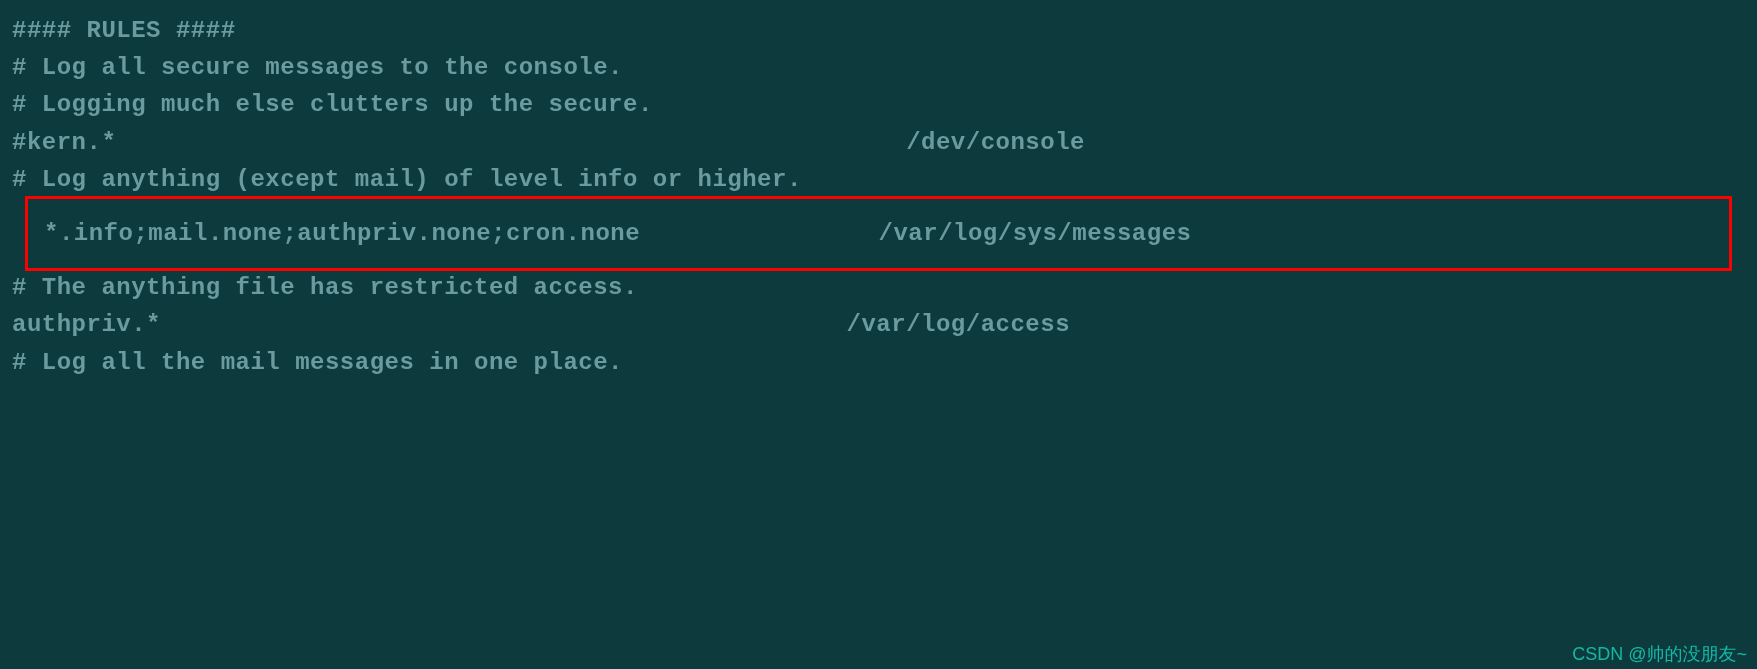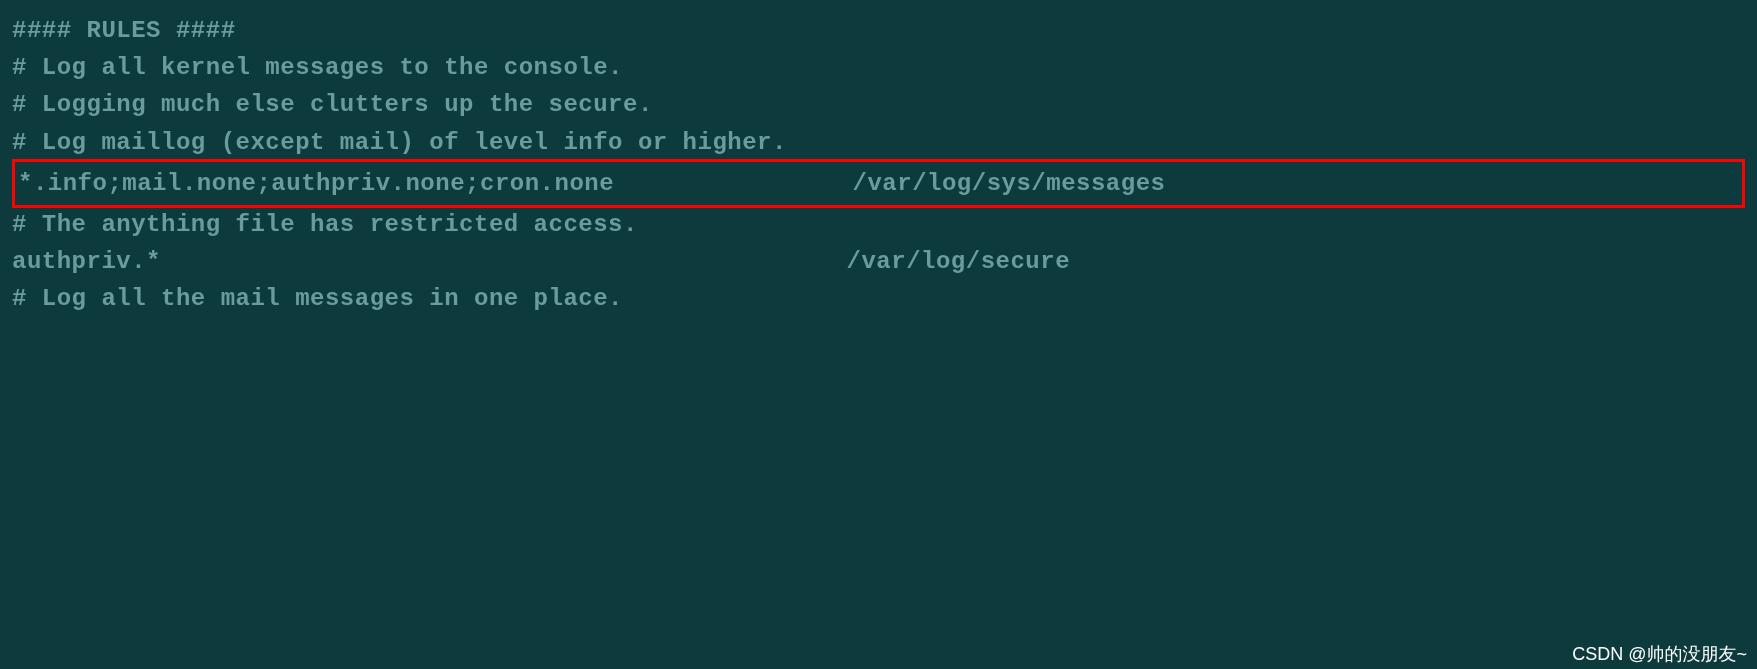--- a/index.html
+++ b/index.html
@@ -47,7 +47,7 @@
 <div>
   <div class="line">#### RULES ####</div>
   <div class="line"></div>
-  <div class="line"># Log all kernel messages to the console.</div>
+  <div class="line"># Log all secure messages to the console.</div>
   <div class="line"># Logging much else clutters up the secure.</div>
   <div class="line"></div>
   <div class="line"># Log maillog (except mail) of level info or higher.</div>

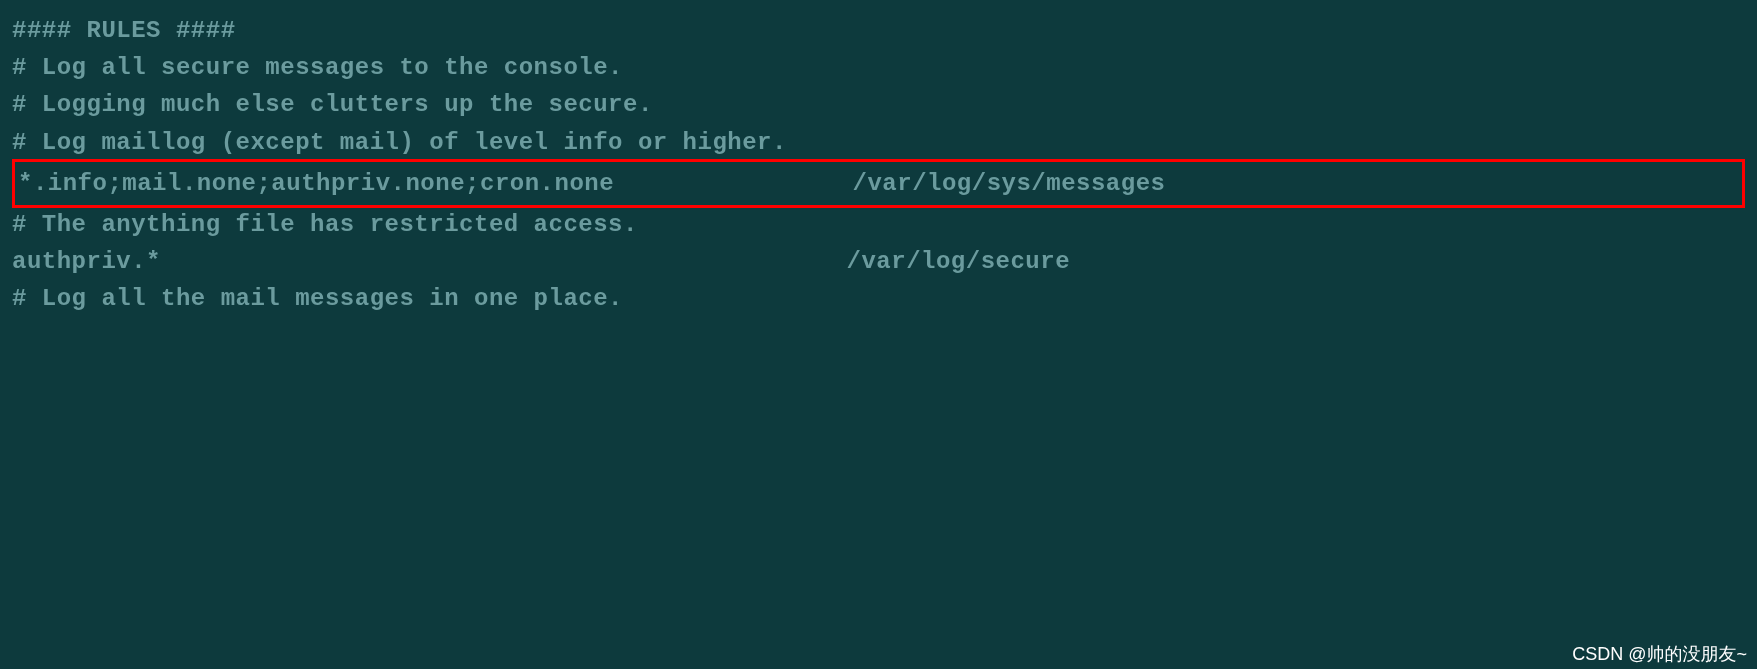--- a/index.html
+++ b/index.html
@@ -49,6 +49,7 @@
   <div class="line"></div>
   <div class="line"># Log all secure messages to the console.</div>
   <div class="line"># Logging much else clutters up the secure.</div>
+  <div class="line">#kern.*                                                     /dev/console</div>
   <div class="line"></div>
   <div class="line"># Log maillog (except mail) of level info or higher.</div>
   <div class="highlight-box">

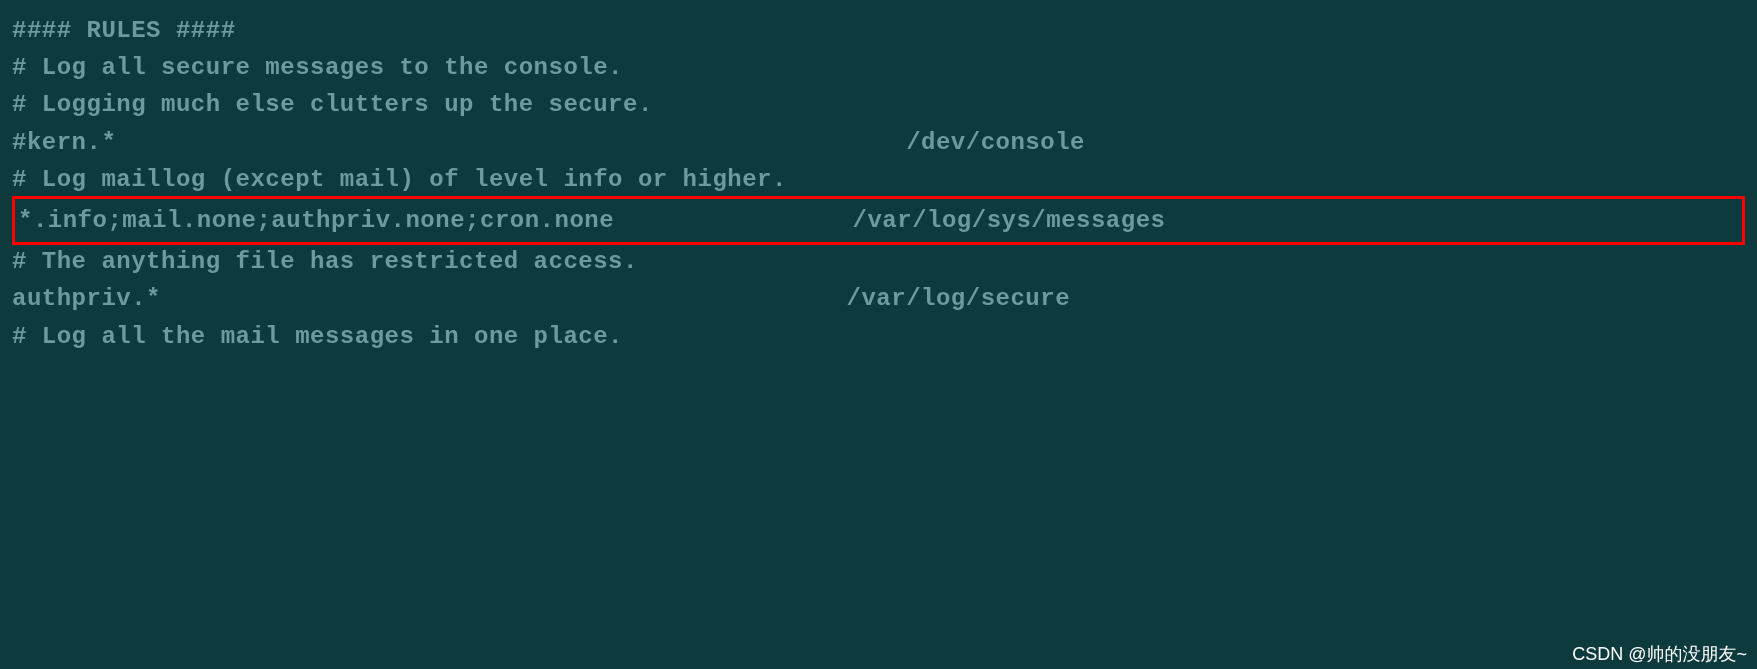--- a/index.html
+++ b/index.html
@@ -51,7 +51,7 @@
   <div class="line"># Logging much else clutters up the secure.</div>
   <div class="line">#kern.*                                                     /dev/console</div>
   <div class="line"></div>
-  <div class="line"># Log maillog (except mail) of level info or higher.</div>
+  <div class="line"># Log anything (except mail) of level info or higher.</div>
   <div class="highlight-box">
     <div class="line">*.info;mail.none;authpriv.none;cron.none                /var/log/sys/messages</div>
   </div>

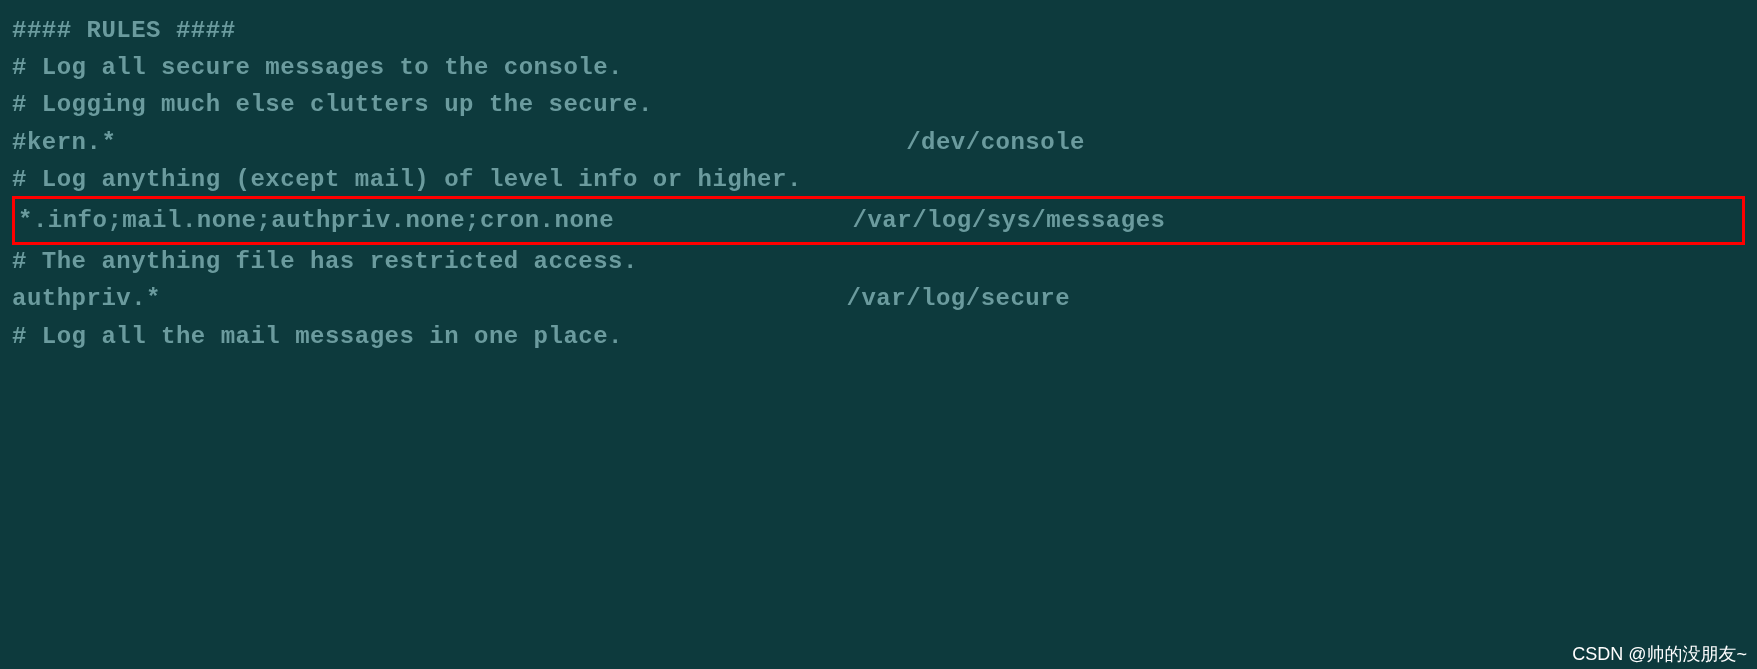--- a/index.html
+++ b/index.html
@@ -26,8 +26,8 @@
     }
     .highlight-box {
       border: 3px solid #ff0000;
-      padding: 3px;
-      margin: -2px 0;
+      padding: 16px;
+      margin: -2px 13px;
     }
     .highlight-box .line {
       padding: 0;

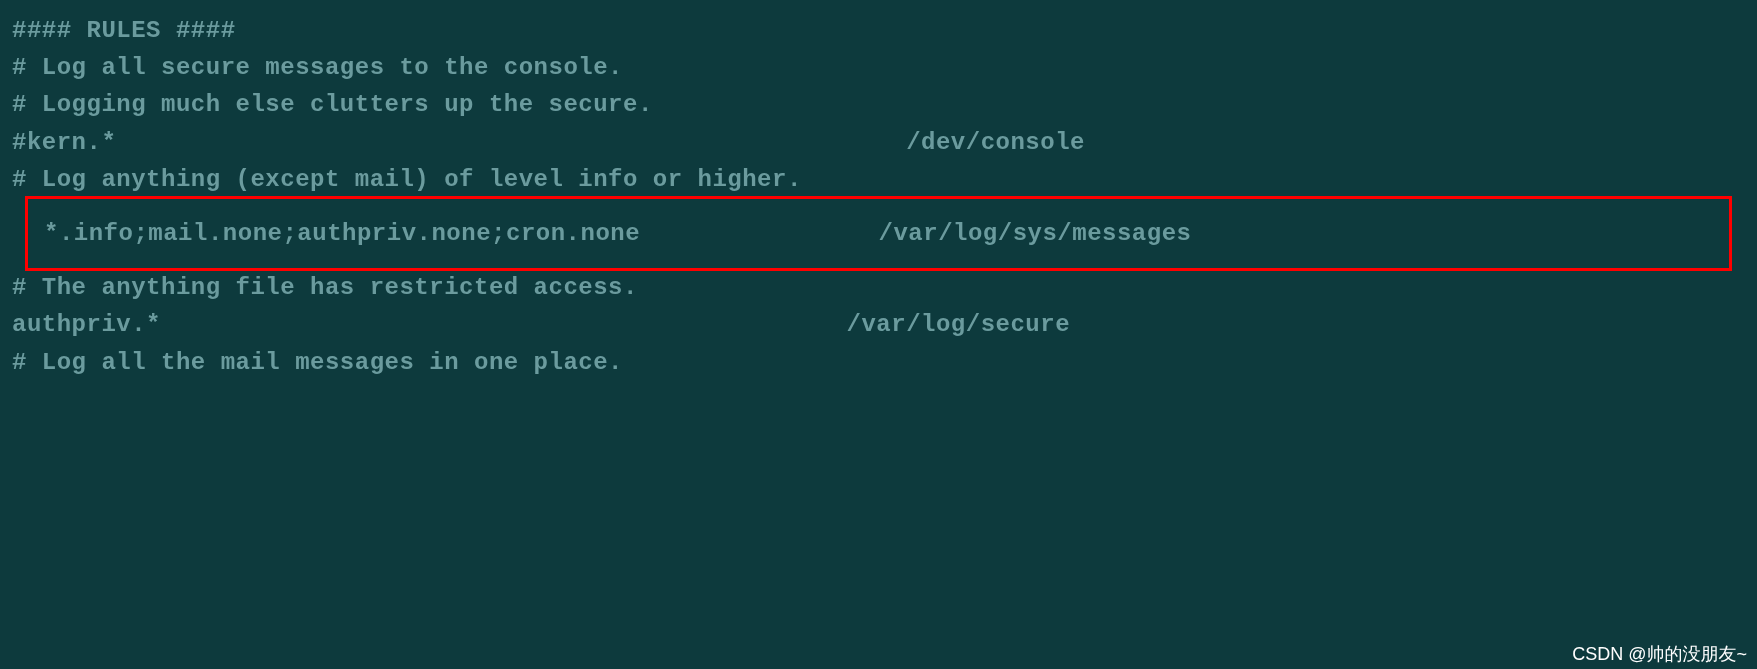--- a/index.html
+++ b/index.html
@@ -57,7 +57,7 @@
   </div>
   <div class="line"></div>
   <div class="line"># The anything file has restricted access.</div>
-  <div class="line">authpriv.*                                              /var/log/secure</div>
+  <div class="line">authpriv.*                                              /var/log/access</div>
   <div class="line"></div>
   <div class="line"># Log all the mail messages in one place.</div>
 </div>

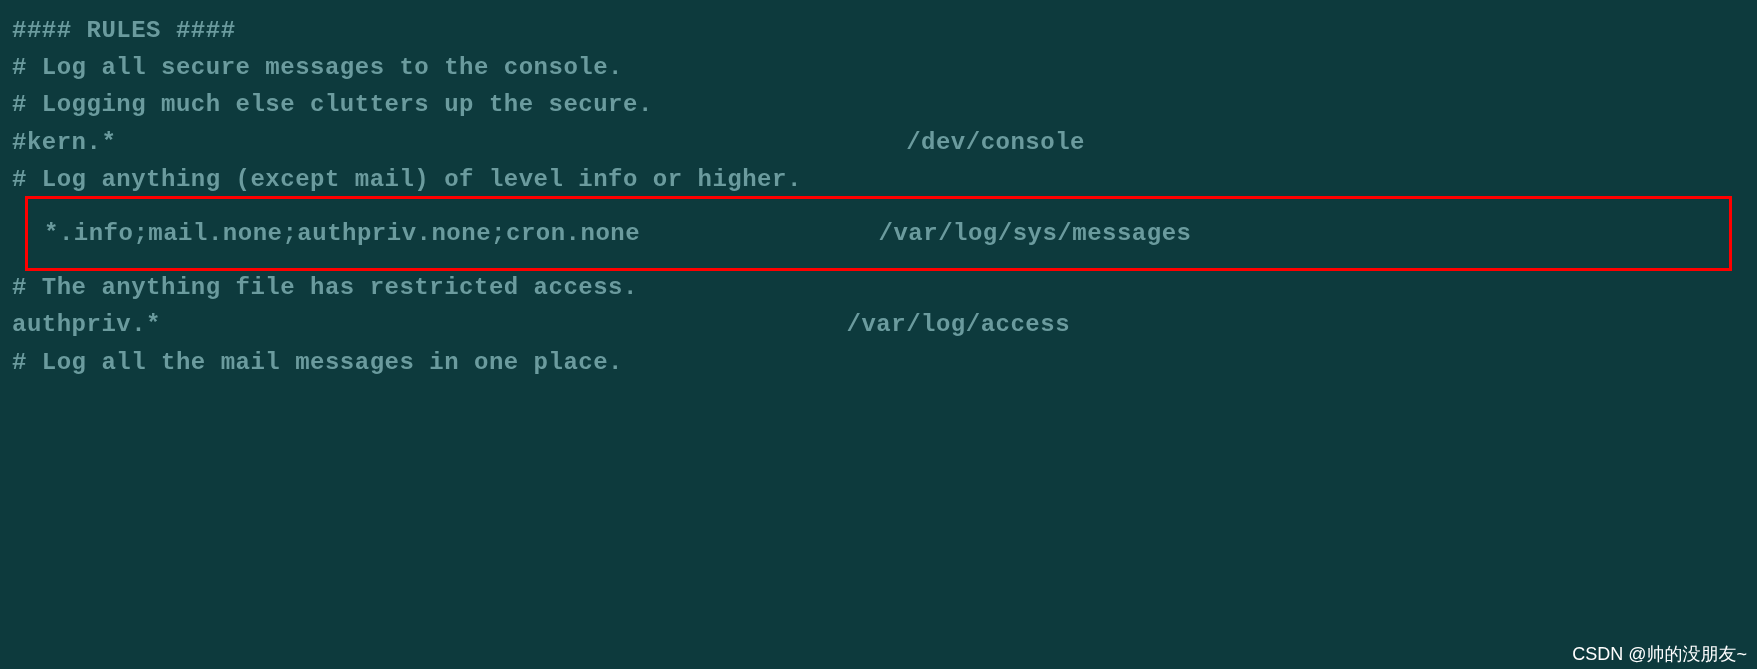--- a/index.html
+++ b/index.html
@@ -36,7 +36,7 @@
       position: absolute;
       bottom: 3px;
       right: 10px;
-      color: #ffffff;
+      color: #14b8a6;
       font-size: 18px;
       font-family: sans-serif;
     }

